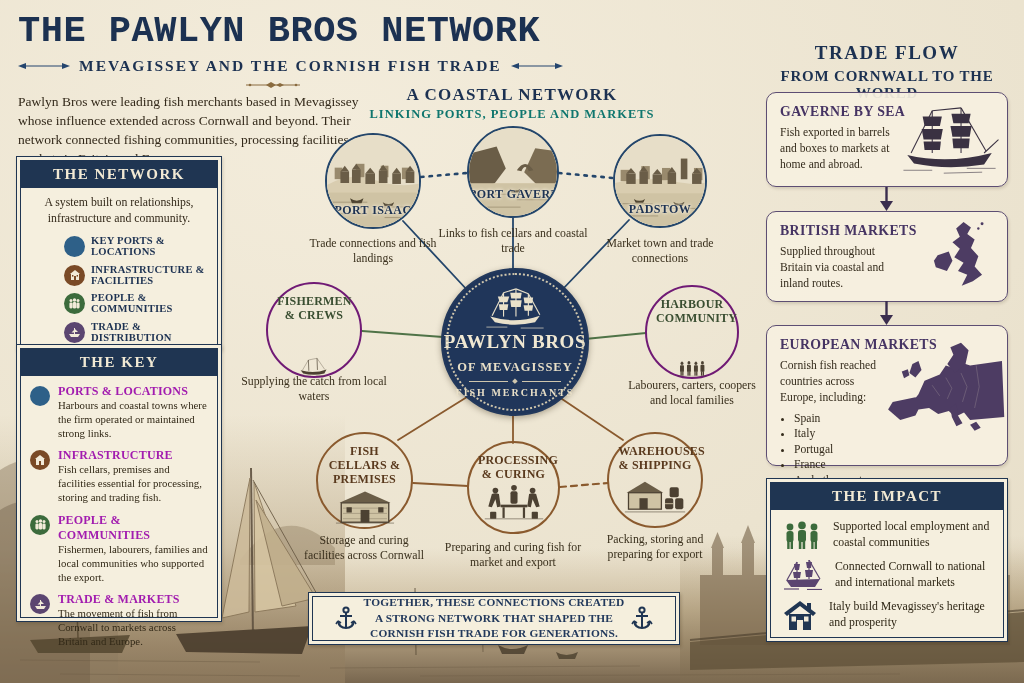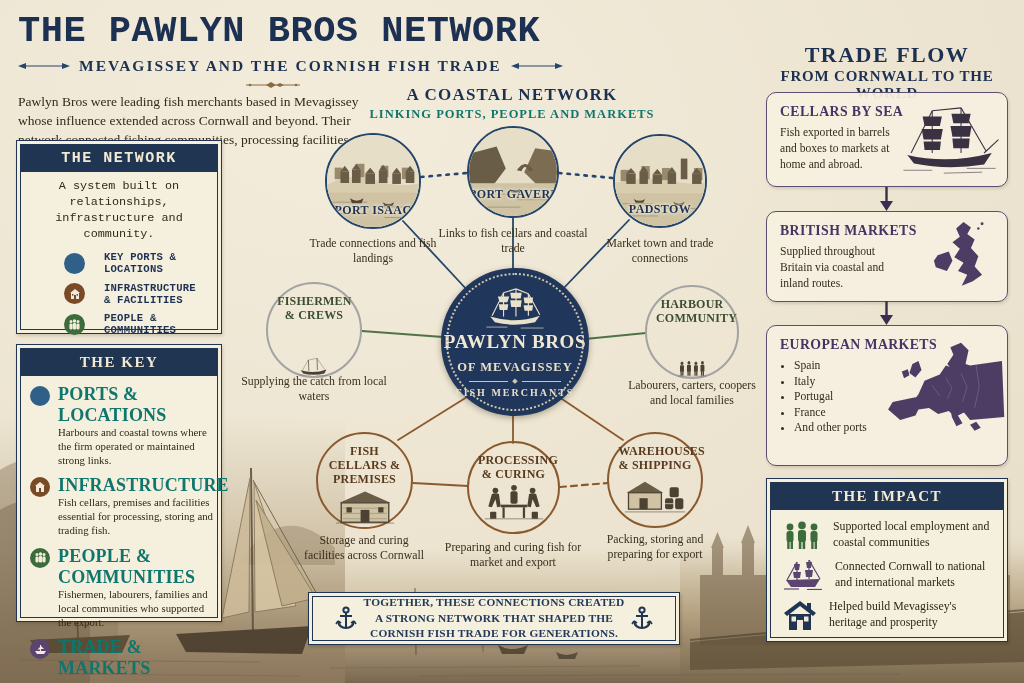--- a/index.html
+++ b/index.html
@@ -59,7 +59,7 @@
     box-sizing:border-box;display:flex;align-items:center;justify-content:space-between;padding:0 26px;box-shadow:1px 2px 3px rgba(60,45,20,.25);}
   .banner-text{flex:1;text-align:center;font-size:11.4px;font-weight:bold;color:#22395c;line-height:1.4;letter-spacing:.2px;padding:0 6px;}
   
-  .flow-title{left:766px;top:42px;width:242px;text-align:center;font-size:22px;font-weight:bold;color:#1c3151;letter-spacing:1.5px;}
+  .flow-title{left:766px;top:42px;width:242px;text-align:center;font-size:19px;font-weight:bold;color:#1c3151;letter-spacing:1.5px;}
   .flow-sub{left:766px;top:68px;width:242px;text-align:center;font-size:15px;font-weight:bold;color:#1c3151;letter-spacing:.8px;}
   .flow-box{left:766px;width:242px;border:1.5px solid #5d4e73;border-radius:10px;background:rgba(246,240,224,.93);box-sizing:border-box;padding:11px 13px;box-shadow:1px 2px 3px rgba(60,45,20,.15);}
   .flow-h{color:#463463;font-weight:bold;font-size:13.8px;letter-spacing:.4px;margin-bottom:5px;}

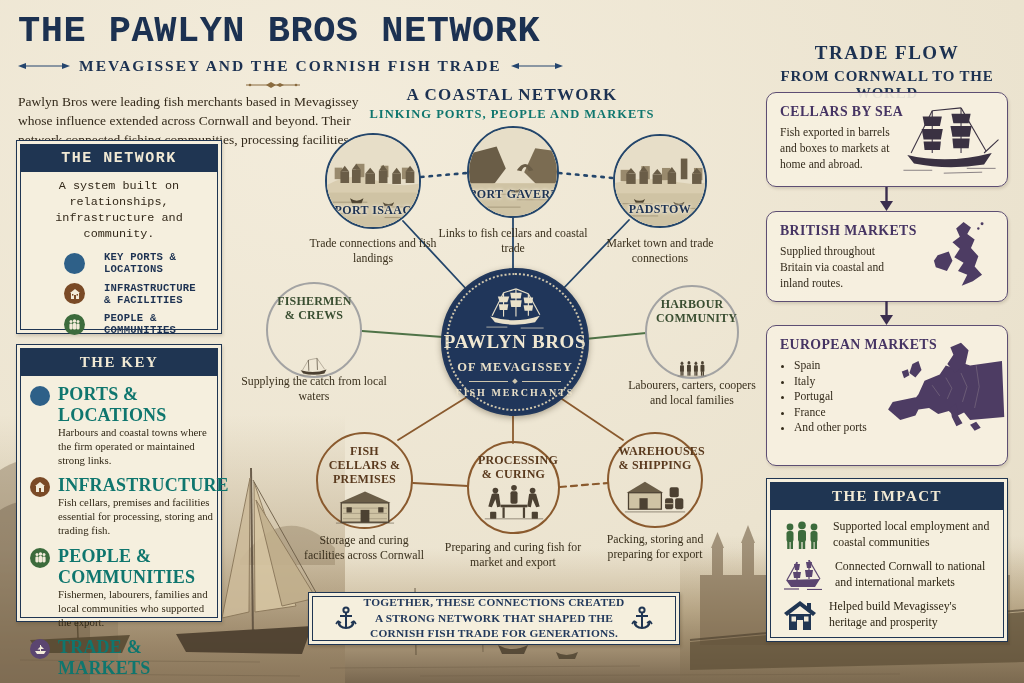--- a/index.html
+++ b/index.html
@@ -538,7 +538,7 @@
 <div class="abs z1 flow-sub">FROM CORNWALL TO THE WORLD</div>
 
 <div class="abs z1 flow-box" style="top:92px;height:95px;">
-  <div class="flow-h">CELLARS BY SEA</div>
+  <div class="flow-h">GAVERNE BY SEA</div>
   <div class="flow-t narrow">Fish exported in barrels and boxes to markets at home and abroad.</div>
   <svg width="102" height="72" viewBox="0 0 105 75" style="position:absolute;right:6px;top:12px;">
     <g stroke="#3a3142" fill="none" stroke-width="1.1">

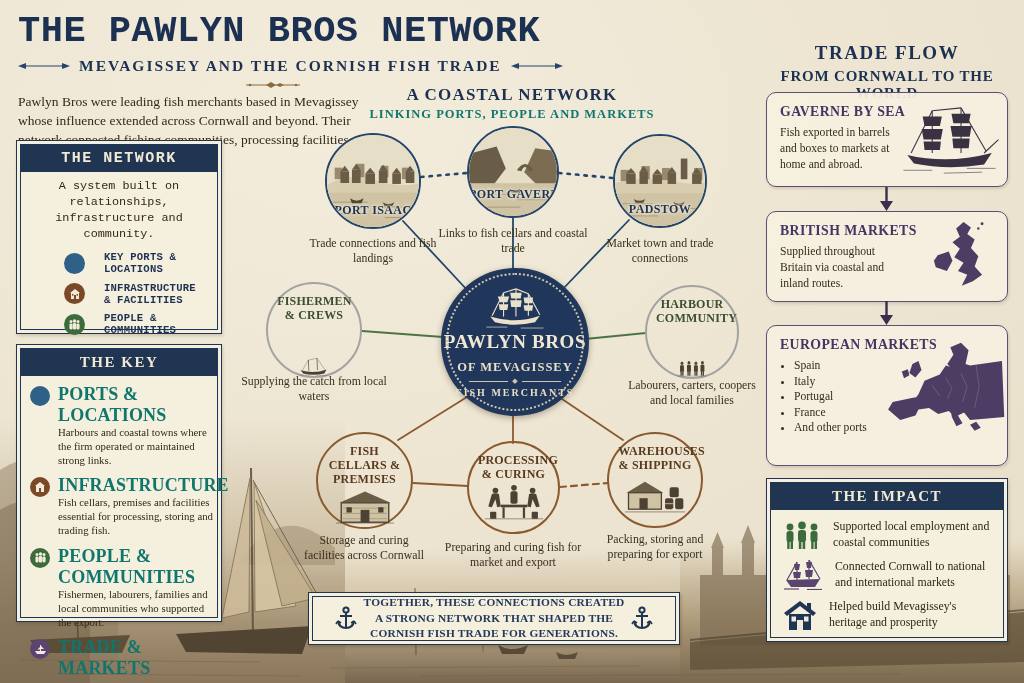--- a/index.html
+++ b/index.html
@@ -20,7 +20,7 @@
   .panel{border:1.5px solid #1f3552;background:#f5efde;padding:3px;box-sizing:border-box;box-shadow:1px 2px 3px rgba(60,45,20,.18);}
   .panel-inner{border:1px solid #1f3552;height:100%;box-sizing:border-box;}
   .panel-header{background:#1f3552;color:#f1e9d4;text-align:center;font-weight:bold;font-size:15px;letter-spacing:1.5px;padding:5px 0;}
-  .network-panel{left:16px;top:140px;width:206px;height:194px;font-family:Liberation Mono, monospace;}
+  .network-panel{left:16px;top:156px;width:206px;height:194px;}
   .key-panel{left:16px;top:344px;width:206px;height:278px;}
   .impact-panel{left:766px;top:478px;width:242px;height:164px;}
   .panel-desc{font-size:11.8px;color:#33291a;text-align:center;padding:7px 12px 2px;line-height:1.35;}

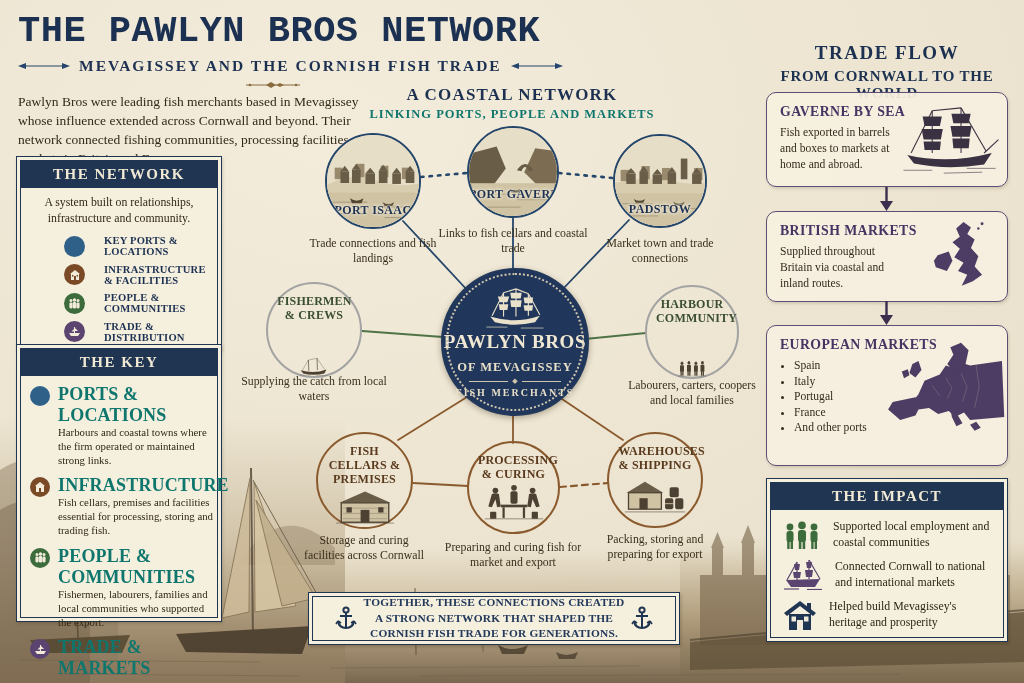--- a/index.html
+++ b/index.html
@@ -24,7 +24,7 @@
   .key-panel{left:16px;top:344px;width:206px;height:278px;}
   .impact-panel{left:766px;top:478px;width:242px;height:164px;}
   .panel-desc{font-size:11.8px;color:#33291a;text-align:center;padding:7px 12px 2px;line-height:1.35;}
-  .legend-row{display:flex;align-items:center;gap:19px;margin:6.5px 11px;padding-left:32px;}
+  .legend-row{display:flex;align-items:flex-end;gap:6px;margin:6.5px 11px;padding-left:32px;}
   .legend-row .dot{width:21px;height:21px;border-radius:50%;flex:0 0 auto;display:flex;align-items:center;justify-content:center;}
   .legend-label{font-size:10.6px;font-weight:bold;color:#1d3252;letter-spacing:.2px;}
   .dotted-swatch{width:22px;border-top:2.6px dotted #24456e;flex:0 0 auto;}

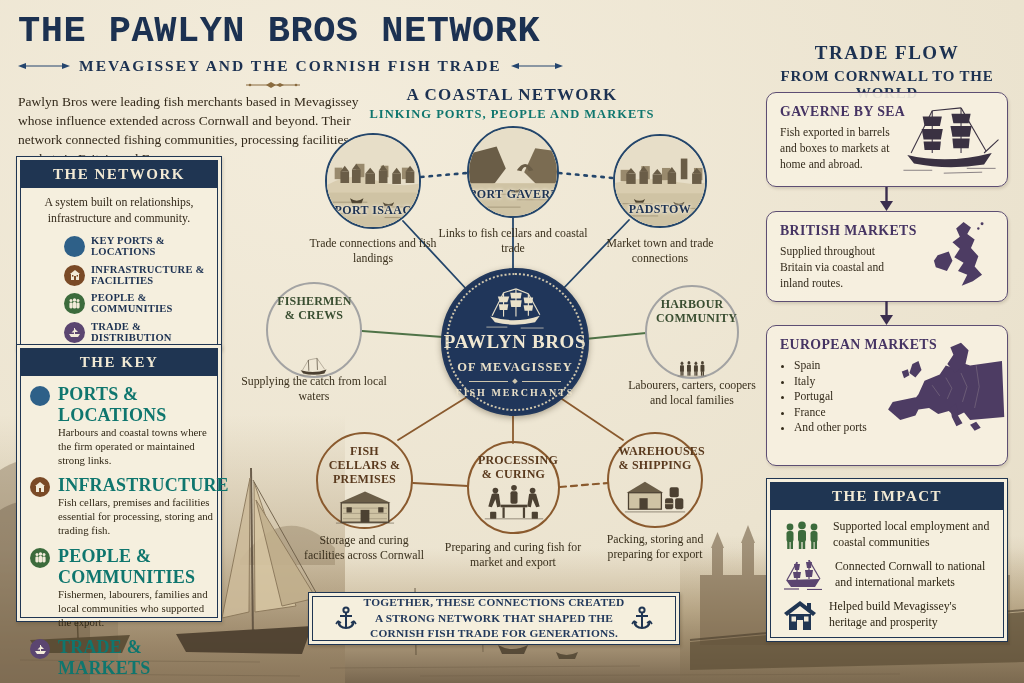--- a/index.html
+++ b/index.html
@@ -37,7 +37,7 @@
   .coastal-sub{left:342px;top:107px;width:340px;text-align:center;font-size:12.5px;font-weight:bold;color:#0f766e;letter-spacing:1px;}
   .node{border-radius:50%;box-sizing:border-box;display:flex;flex-direction:column;align-items:center;}
   .node.port{border:2.5px solid #24466b;overflow:hidden;background:#e7dec8;}
-  .node.green{border:2px solid #a3a3a3;gap:32px;}
+  .node.green{border:2px solid #701a75;gap:32px;}
   .node.brown{border:2px solid #8a5a2e;}
   .port-label{position:absolute;bottom:9px;width:100%;text-align:center;font-weight:bold;font-size:12px;color:#1d3252;letter-spacing:.4px;white-space:nowrap;
     text-shadow:0 0 3px #ece4d0,0 0 3px #ece4d0,0 0 5px #ece4d0;}

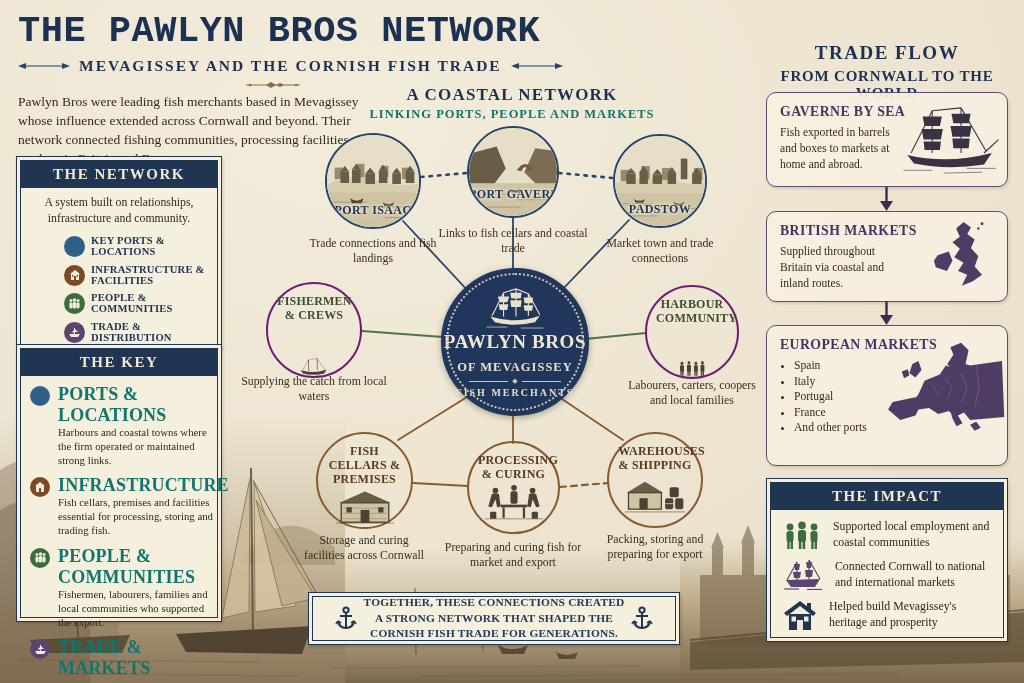--- a/index.html
+++ b/index.html
@@ -589,6 +589,7 @@
 
 <div class="abs z1 flow-box" style="top:325px;height:141px;">
   <div class="flow-h">EUROPEAN MARKETS</div>
+  <div class="flow-t" style="width:108px;">Cornish fish reached countries across Europe, including:</div>
   <ul class="flow-bullets">
     <li>Spain</li>
     <li>Italy</li>

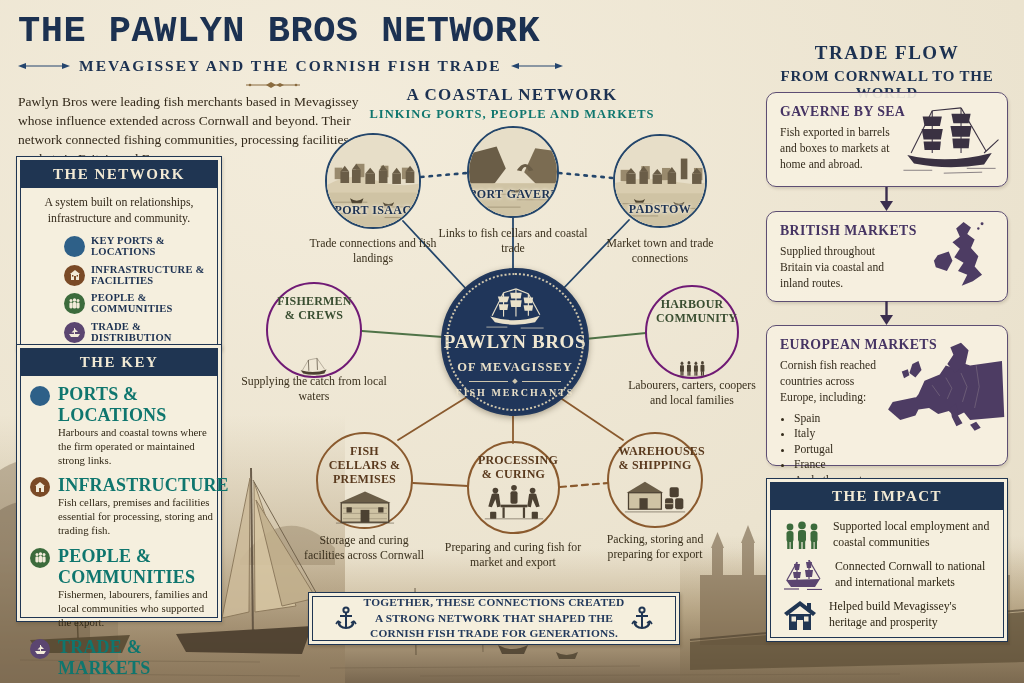--- a/index.html
+++ b/index.html
@@ -30,7 +30,7 @@
   .dotted-swatch{width:22px;border-top:2.6px dotted #24456e;flex:0 0 auto;}
   .key-item{display:flex;gap:8px;margin:8px 9px 0;}
   .key-item .dot{width:20px;height:20px;border-radius:50%;flex:0 0 auto;margin-top:2px;display:flex;align-items:center;justify-content:center;}
-  .key-h{font-size:18px;font-weight:bold;color:#0f766e;letter-spacing:.2px;}
+  .key-h{font-size:12px;font-weight:bold;color:#a21caf;letter-spacing:.2px;}
   .key-t{font-size:10.8px;line-height:1.28;color:#322917;}
   
   .coastal-title{left:362px;top:85px;width:300px;text-align:center;font-size:17px;font-weight:bold;color:#1c3151;letter-spacing:1.2px;}

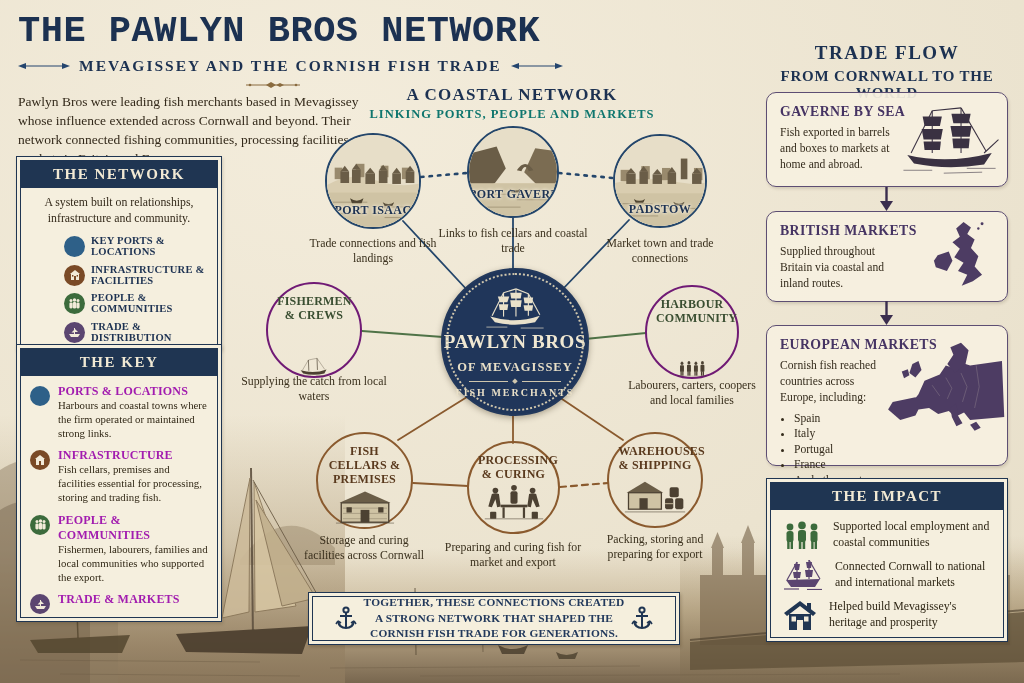--- a/index.html
+++ b/index.html
@@ -280,6 +280,7 @@
       </span>
       <div>
           <div class="key-h">TRADE &amp; MARKETS</div>
+           <div class="key-t">The movement of fish from Cornwall to markets across Britain and Europe.</div>
         </div>
     </div>
   </div>

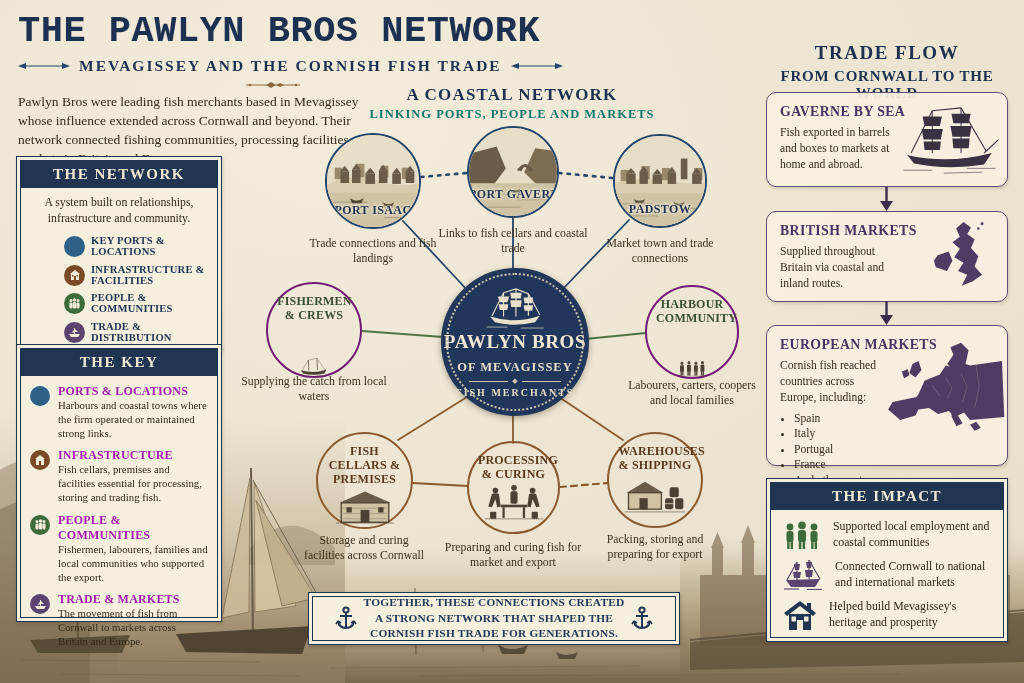--- a/index.html
+++ b/index.html
@@ -670,7 +670,7 @@
         <rect x="8.5" y="16.5" width="4.5" height="5" fill="#f2ebd9"></rect>
           <rect x="21" y="16.5" width="4.5" height="5" fill="#f2ebd9"></rect>
       </svg>
-      <div class="impact-text">Helped build Mevagissey's heritage and prosperity</div>
+      <div class="impact-text">Italy build Mevagissey's heritage and prosperity</div>
     </div>
   </div>
 </div>

